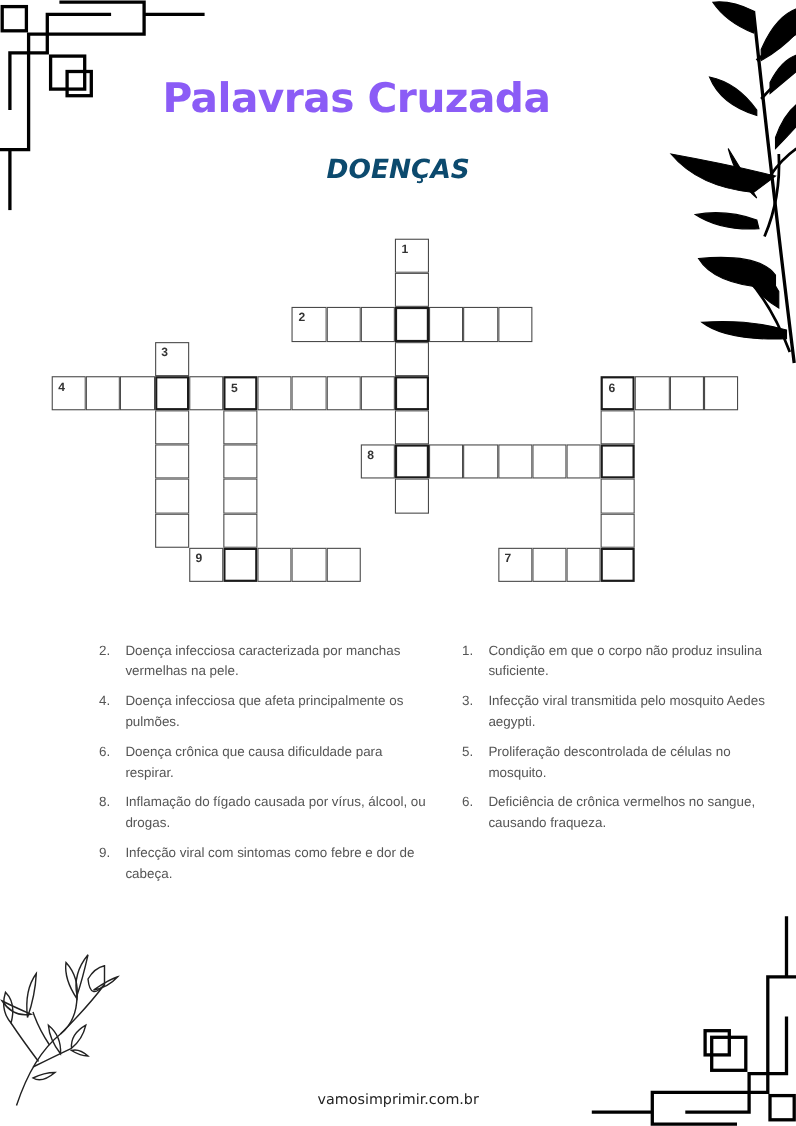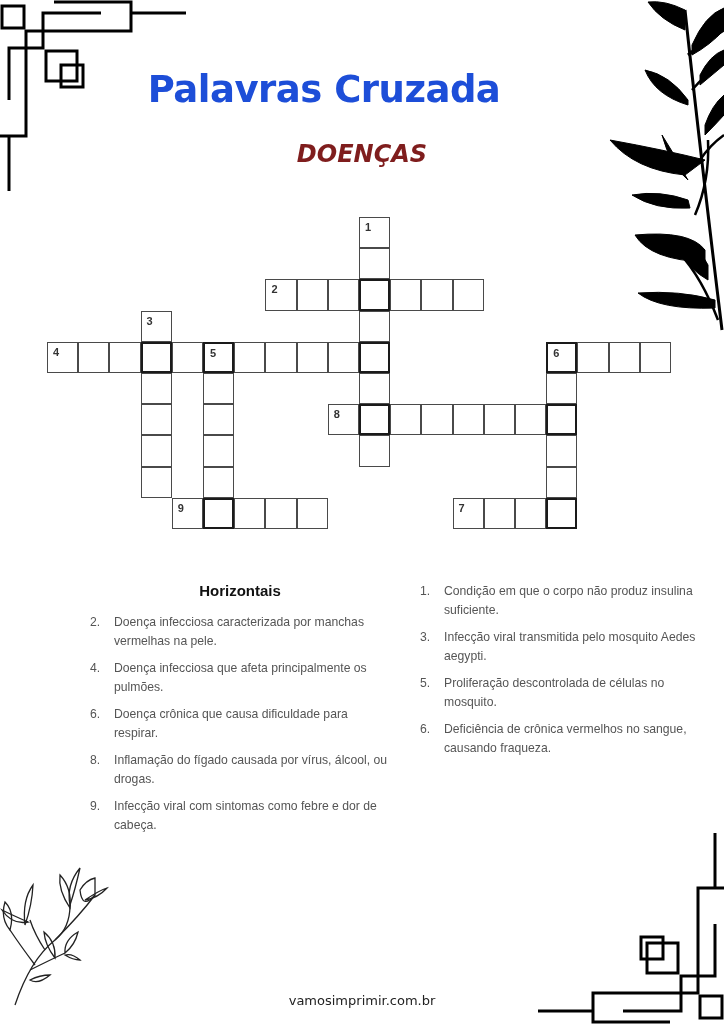--- a/index.html
+++ b/index.html
@@ -8,7 +8,7 @@
   .abs { position: absolute; }
   .title { left: 0; width: 648px; top: 68px; text-align: center;
            font-family: "DejaVu Sans", sans-serif; font-weight: bold; font-size: 37px;
-           letter-spacing: -0.5px; color: #1d4ed8; }
+           letter-spacing: -0.5px; color: #8b5cf6; }
   .subtitle { left: 0; width: 724px; top: 140px; text-align: center;
               font-family: "DejaVu Sans", sans-serif; font-weight: bold; font-style: italic;
               font-size: 24px; color: #7f1d1d; }

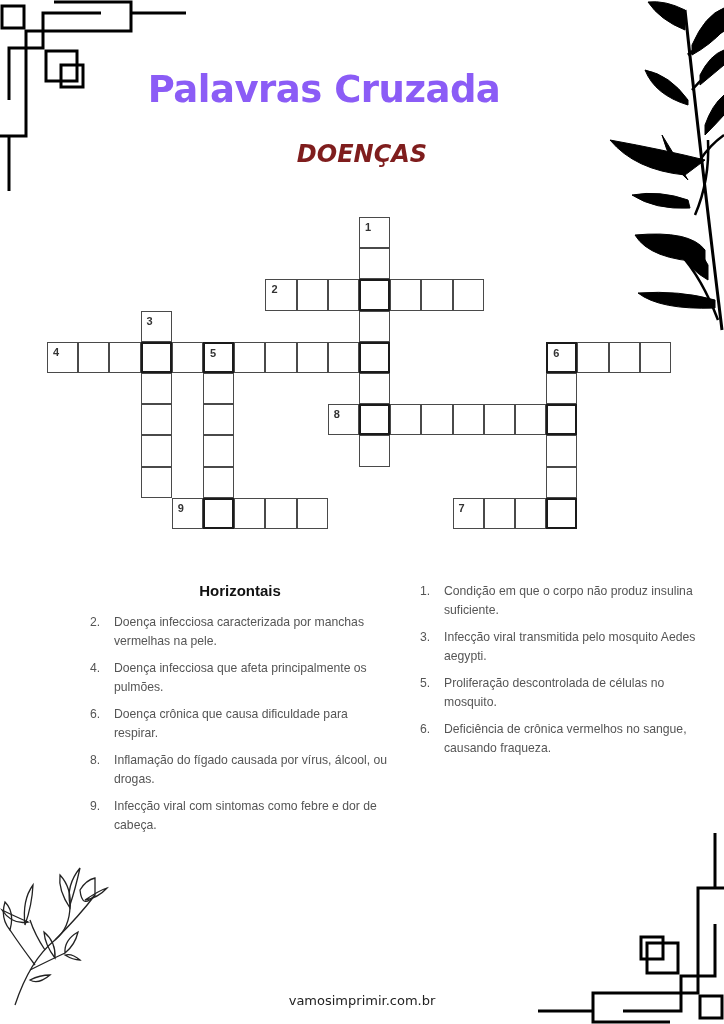--- a/index.html
+++ b/index.html
@@ -11,7 +11,7 @@
            letter-spacing: -0.5px; color: #8b5cf6; }
   .subtitle { left: 0; width: 724px; top: 140px; text-align: center;
               font-family: "DejaVu Sans", sans-serif; font-weight: bold; font-style: italic;
-              font-size: 24px; color: #7f1d1d; }
+              font-size: 24px; color: #0c4a6e; }
   .grid { left: 0; top: 0; width: 724px; height: 560px; }
   .cell { position: absolute; width: 31.2px; height: 31.2px; box-sizing: border-box;
           border: 1px solid #4a4a4a; background: #fff; }

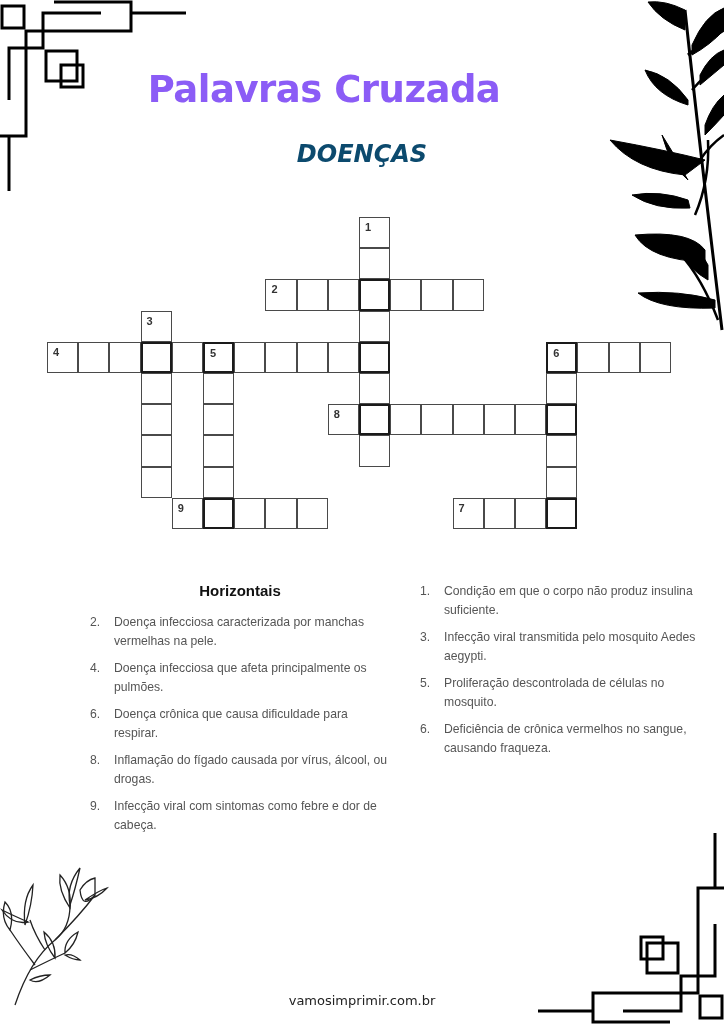--- a/index.html
+++ b/index.html
@@ -147,7 +147,6 @@
   </div>
 
 <div class="abs clues" style="left:90px">
-  <h2>Horizontais</h2>
   <div id="clues-h">
       <div class="clue">
         <span class="n">2.</span>

